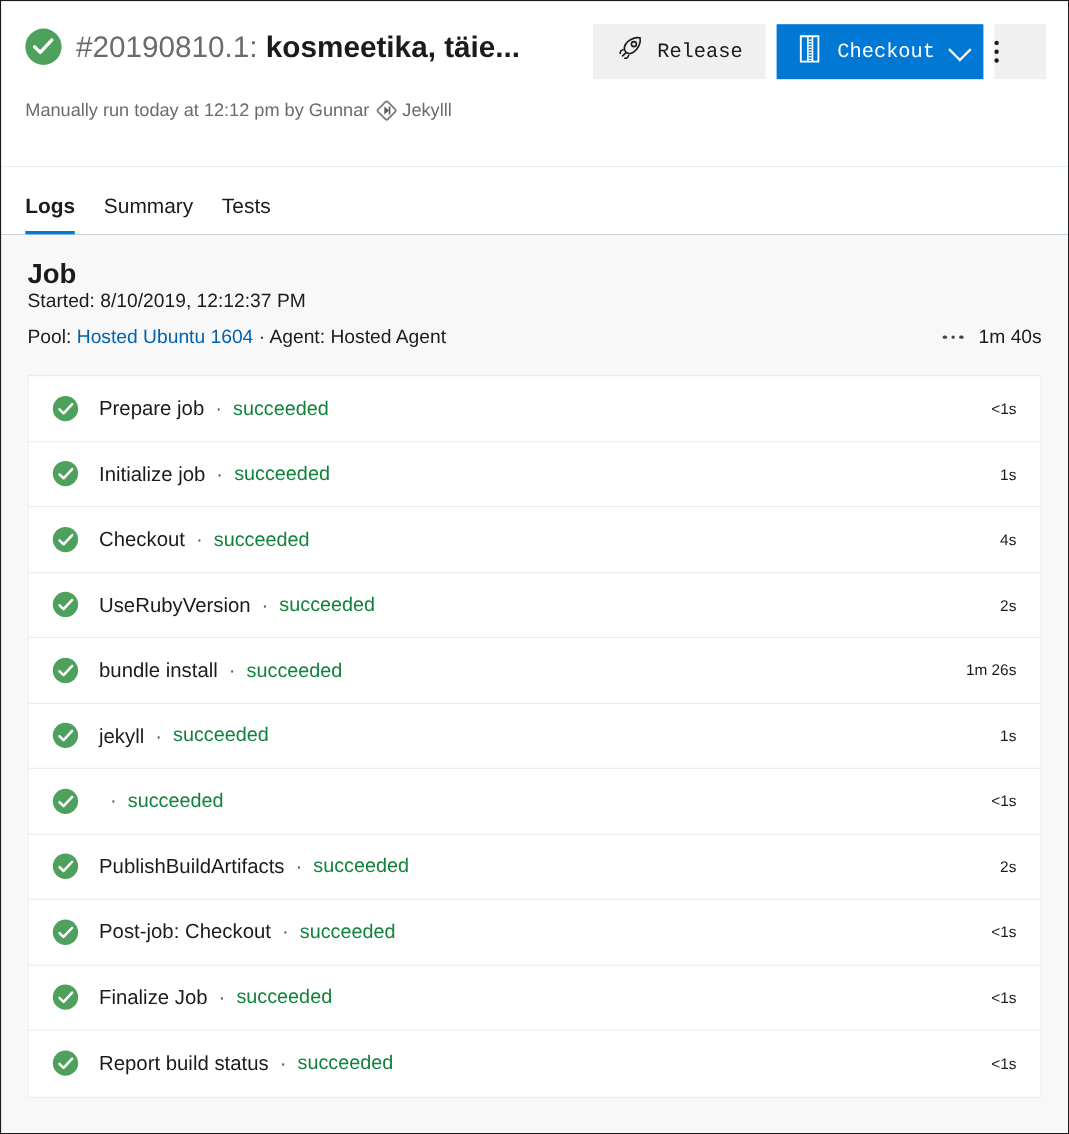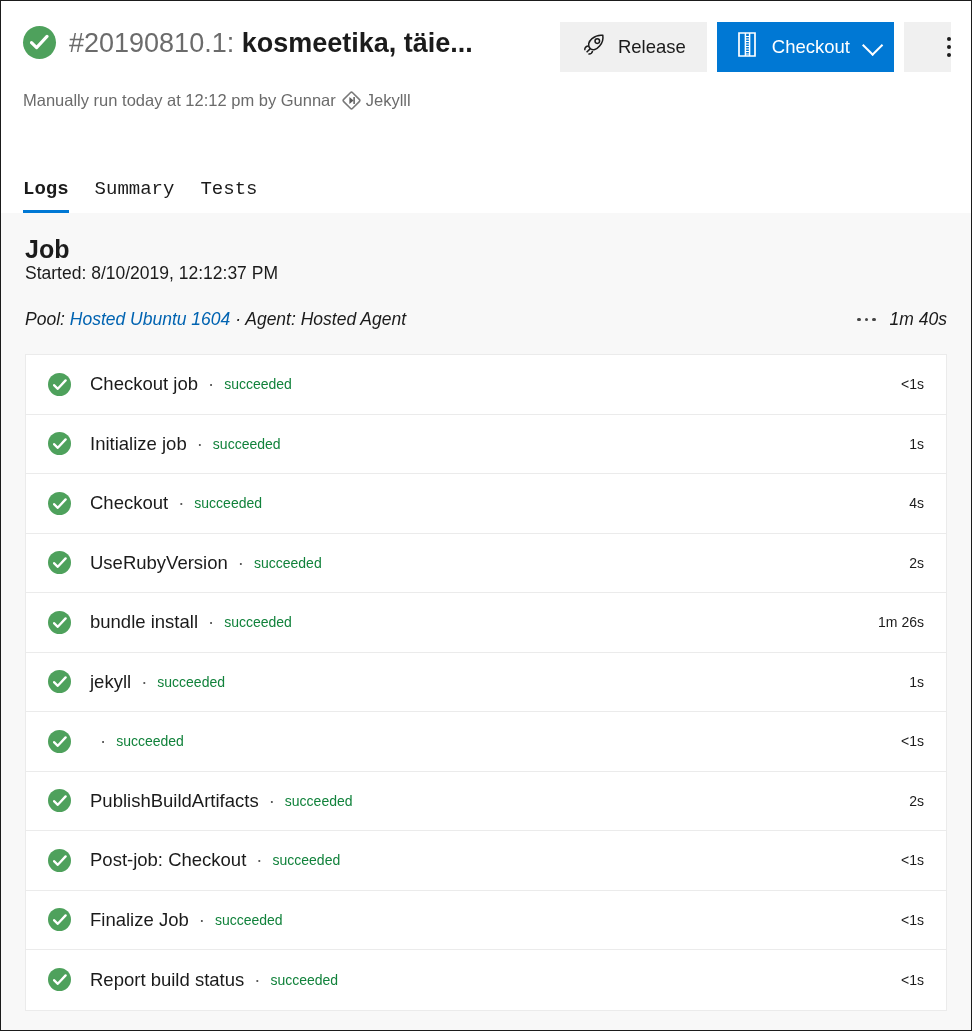--- a/index.html
+++ b/index.html
@@ -95,9 +95,9 @@
     border: none;
     display: inline-flex;
     align-items: center;
-    justify-content: flex-end;
+    justify-content: flex-start;
     gap: 11px;
-    font-family: Liberation Sans, sans-serif;
+    font-family: Liberation Mono, monospace;
     font-size: 18.5px;
     cursor: pointer;
     padding: 0 21px;

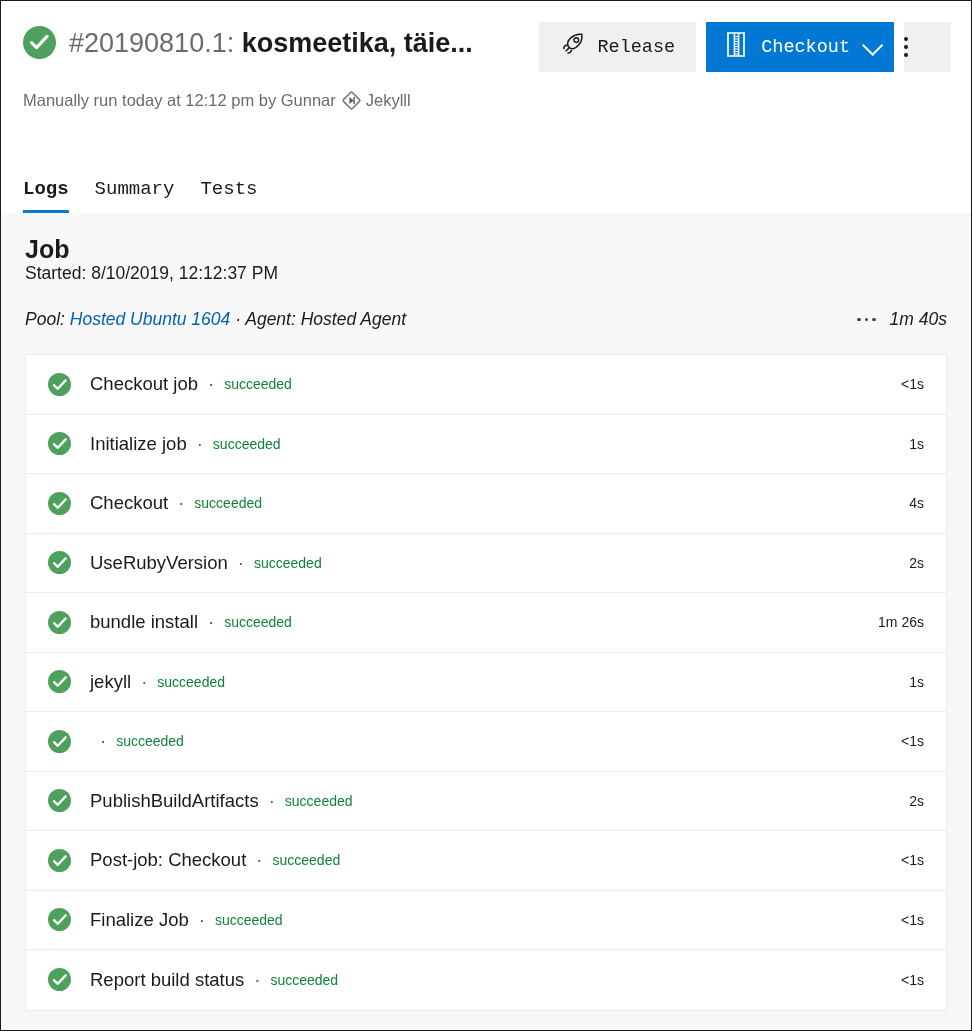--- a/index.html
+++ b/index.html
@@ -157,7 +157,6 @@
     position: relative;
     cursor: pointer;
     line-height: 20px;
-    font-family: Liberation Mono, monospace;
   }
   .tab.active {
     font-weight: bold;

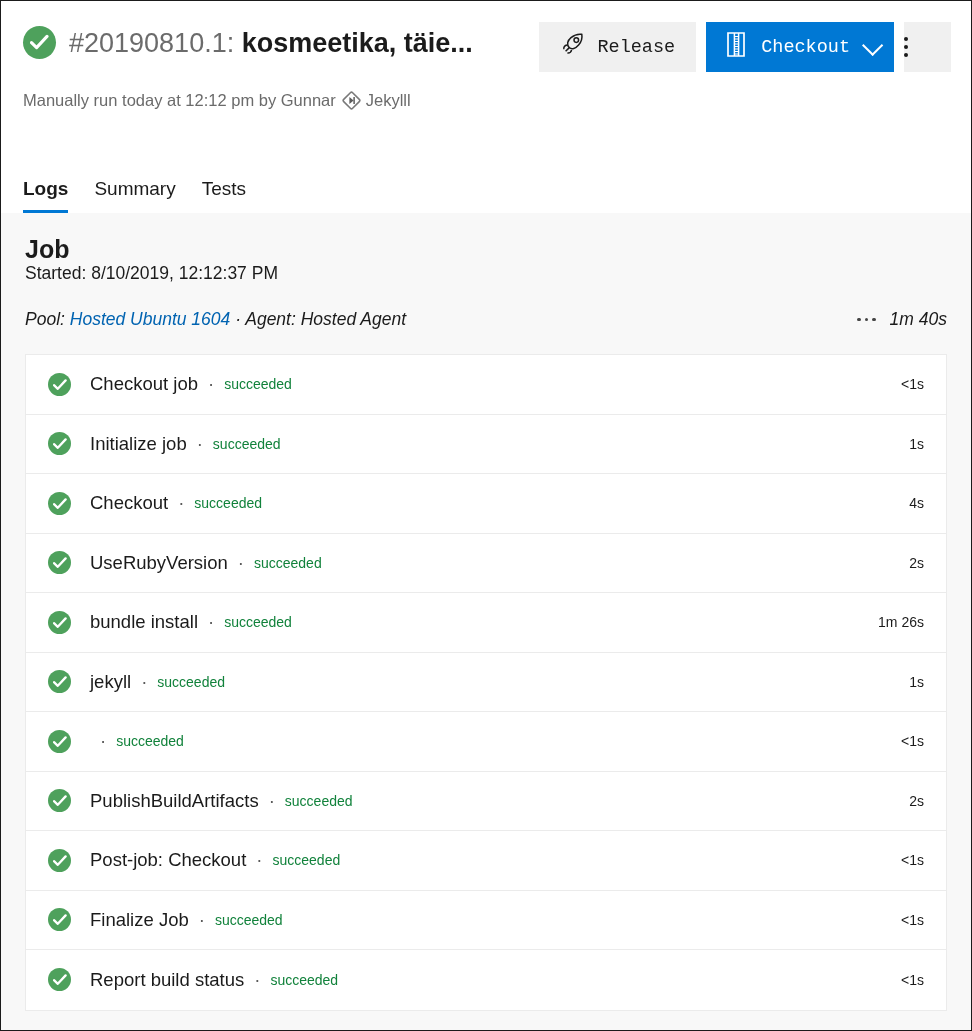--- a/index.html
+++ b/index.html
@@ -202,8 +202,7 @@
     display: flex;
     align-items: center;
     justify-content: space-between;
-    margin-top: 25px;
-    font-style: italic;
+    margin-top: 12px;
   }
   .job-meta {
     font-size: 17.5px;

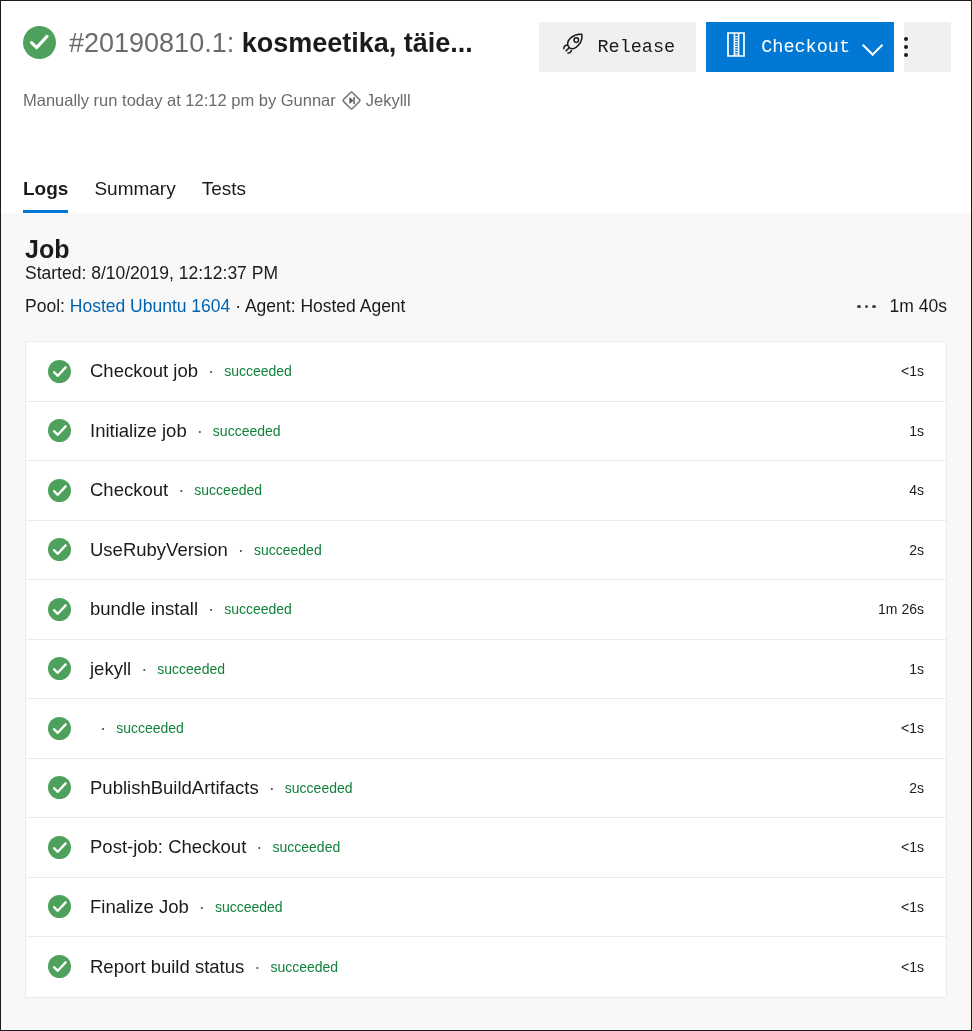--- a/index.html
+++ b/index.html
@@ -390,7 +390,7 @@
               <path d="M1 6.2 L4.8 9.8 L12.6 1.4" fill="none" stroke="#ffffff" stroke-width="2.3" stroke-linecap="round" stroke-linejoin="round"></path>
             </svg>
         </span>
-        <span class="task-name">Checkout job</span>
+        <span class="task-name">Prepare job</span>
         <span class="task-sep">·</span>
         <span class="task-status">succeeded</span>
         <span class="task-spacer"></span>

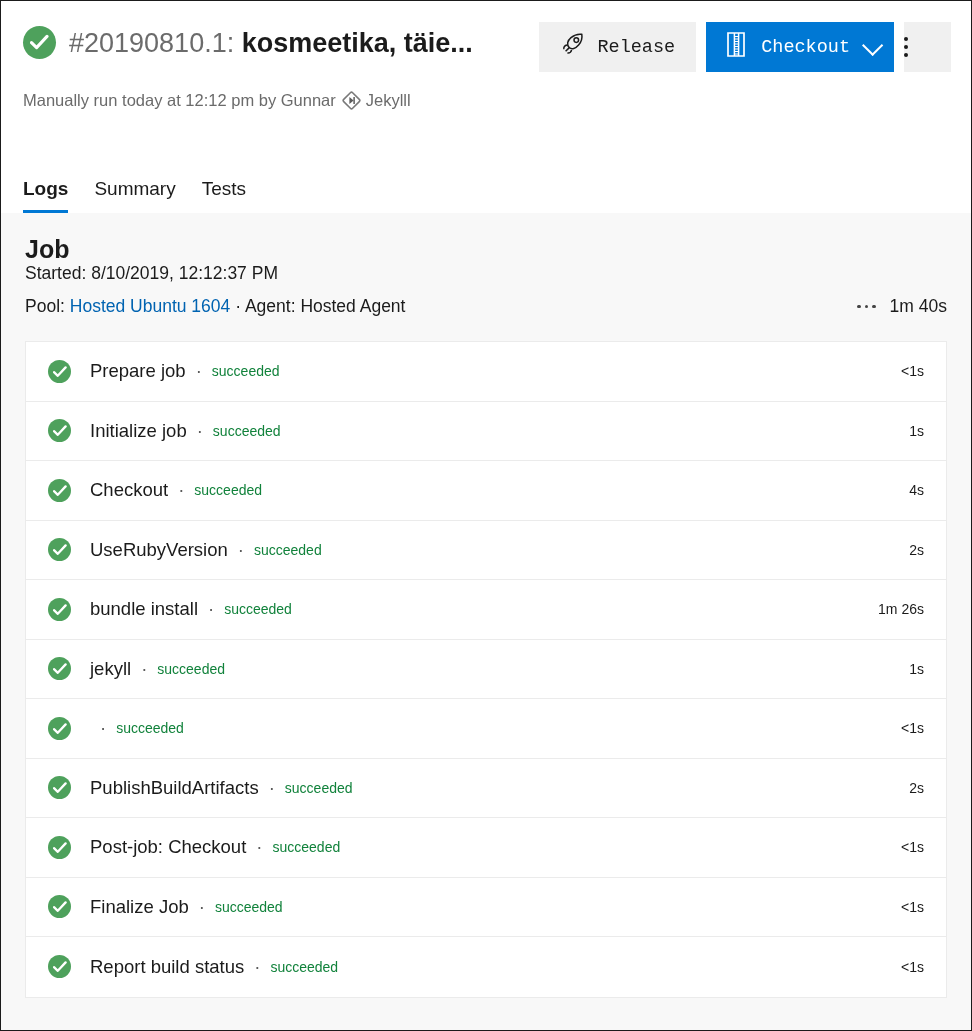--- a/index.html
+++ b/index.html
@@ -275,7 +275,7 @@
     color: #5a5a5a;
   }
   .task-status {
-    font-size: 14px;
+    font-size: 18px;
     color: #11823b;
     white-space: nowrap;
   }

